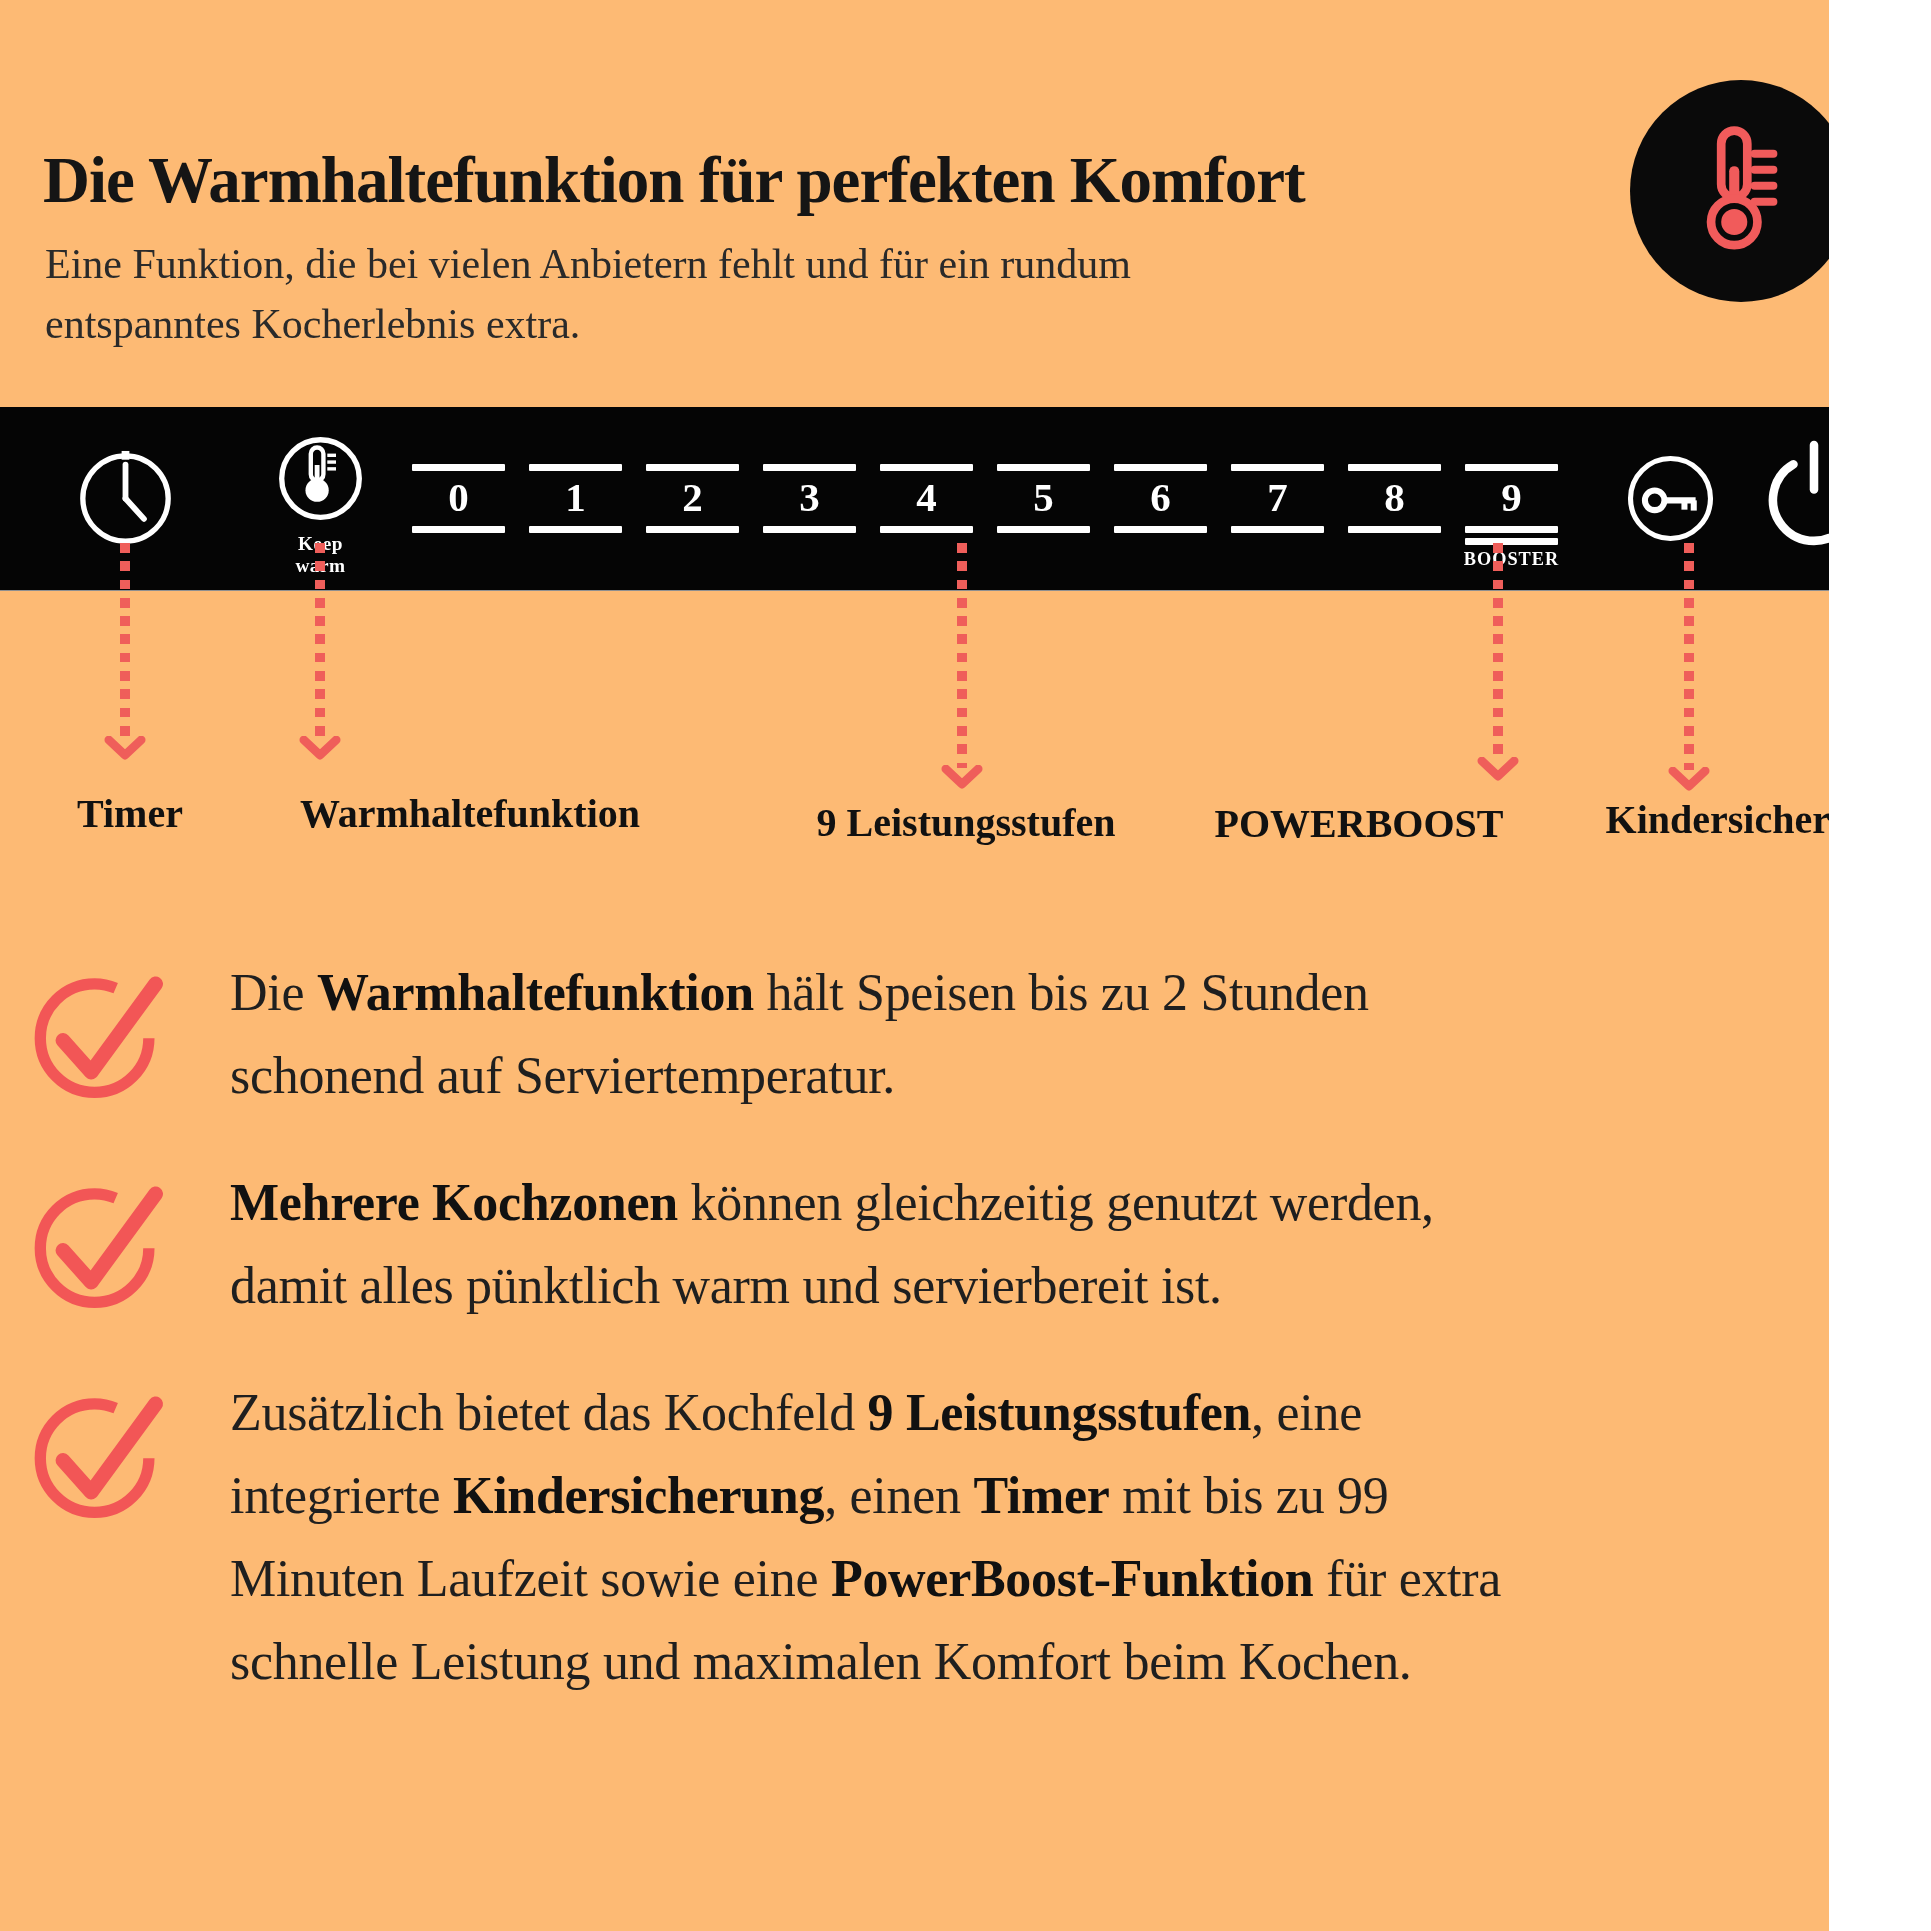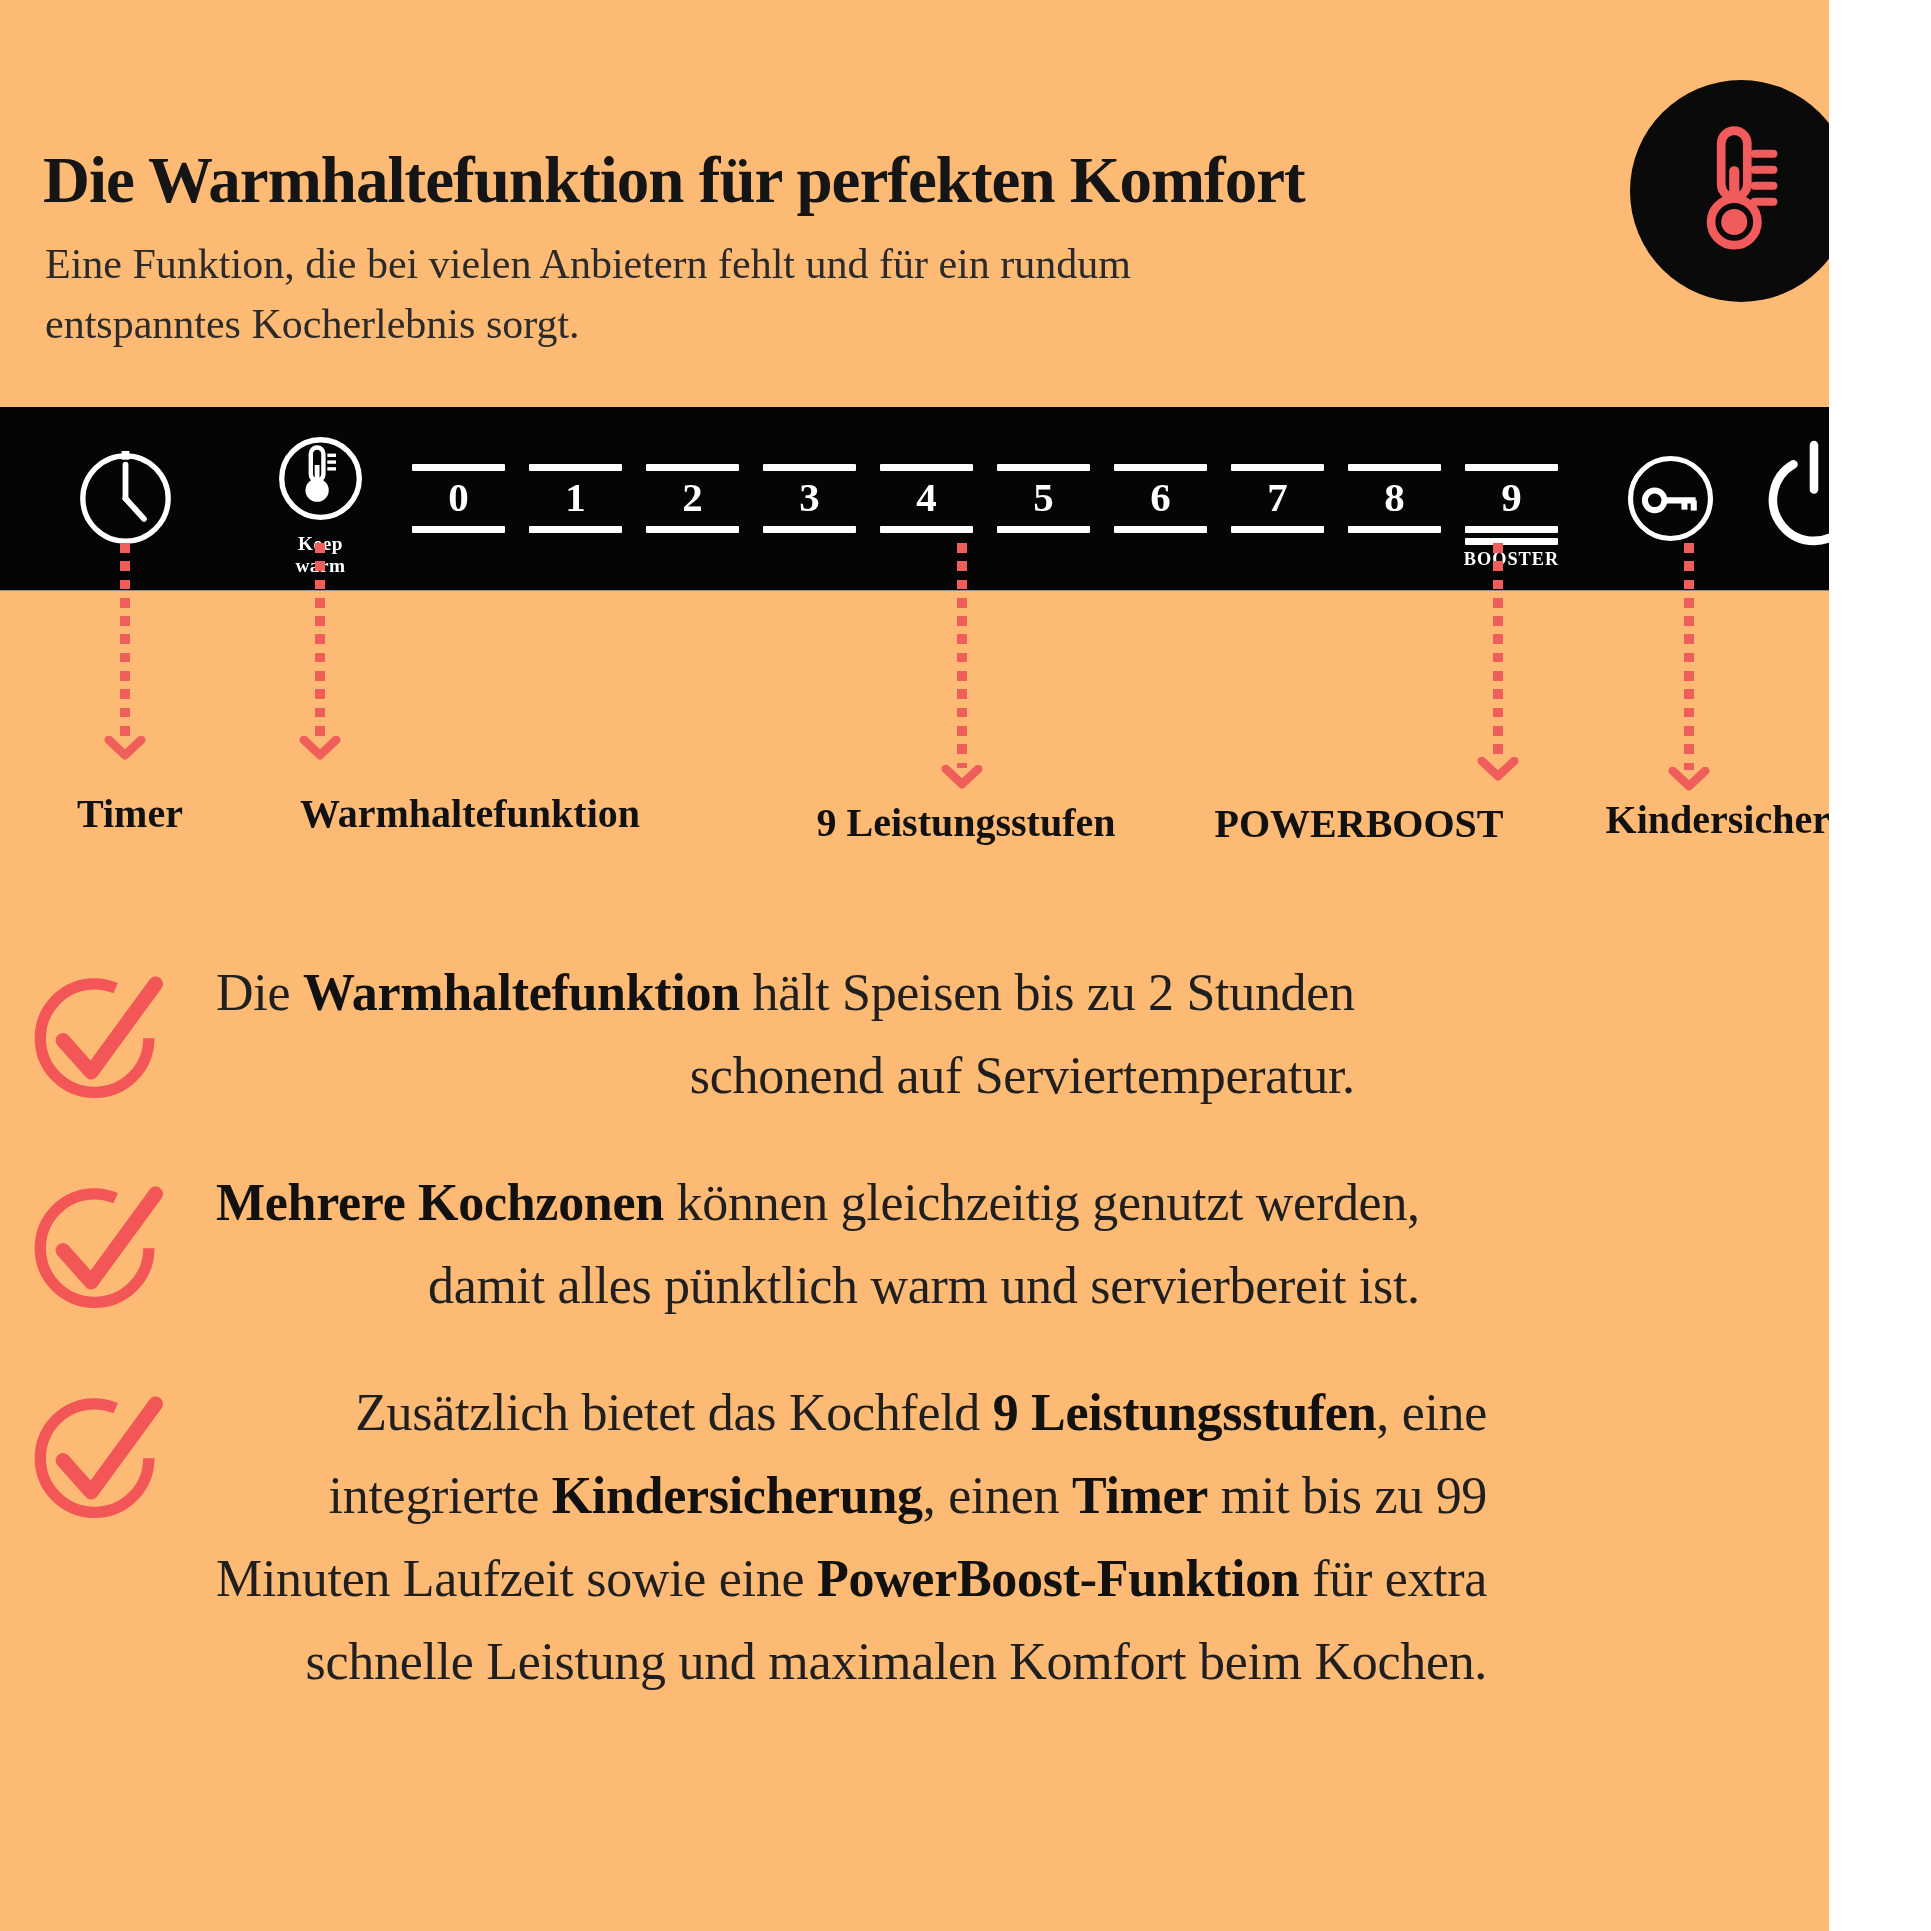--- a/index.html
+++ b/index.html
@@ -59,7 +59,7 @@
   <div class="title">Die Warmhaltefunktion für perfekten Komfort</div>
   <div class="subtitle">
     <div>Eine Funktion, die bei vielen Anbietern fehlt und für ein rundum</div>
-    <div>entspanntes Kocherlebnis sorgt.</div>
+    <div>entspanntes Kocherlebnis extra.</div>
   </div>
 
   <div class="badge">

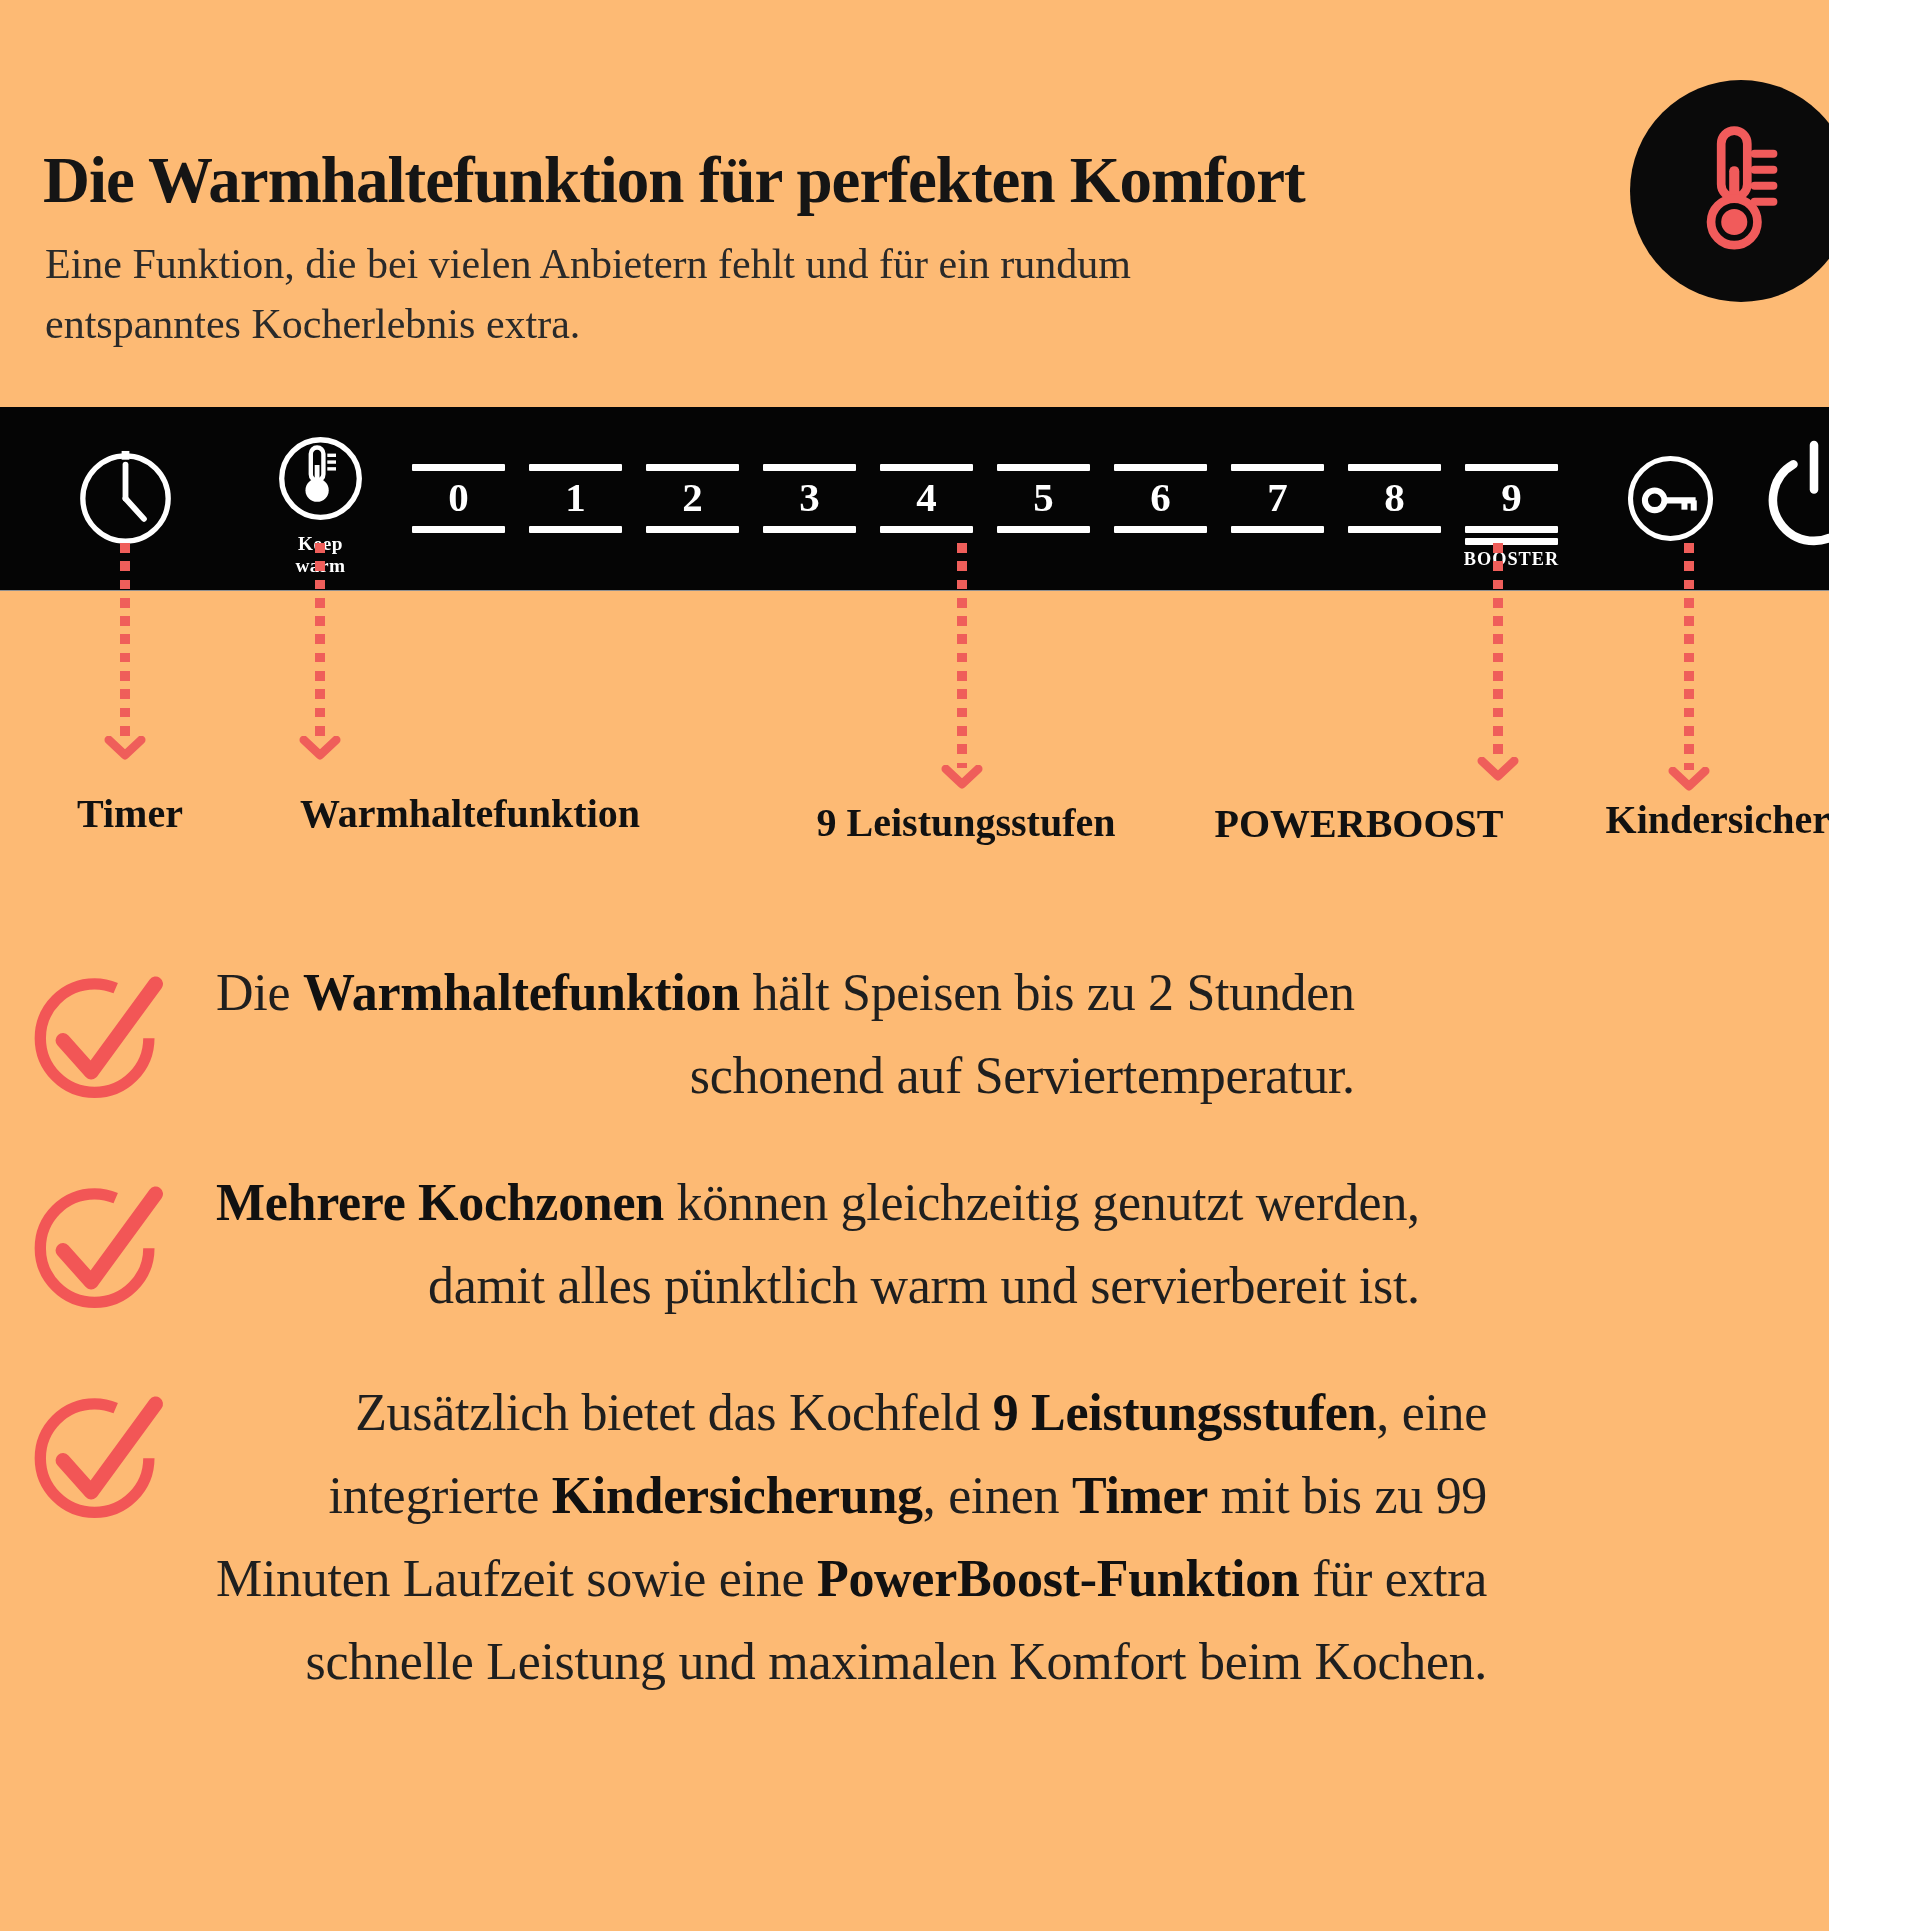--- a/index.html
+++ b/index.html
@@ -48,7 +48,7 @@
   .features{position:absolute;left:29px;top:951px;width:1878px;list-style:none;margin:0;padding:0;}
   .feature{display:flex;align-items:flex-start;margin-bottom:44px;}
   .feature .check{flex-shrink:0;margin-top:7.7px;}
-  .feature .ftext{margin-left:40px;font-size:52px;line-height:83px;color:#1f1f1f;letter-spacing:-0.3px;text-align:right;}
+  .feature .ftext{margin-left:54px;font-size:52px;line-height:83px;color:#1f1f1f;letter-spacing:-0.3px;}
   .ftext .b{font-weight:800;color:#111;}
 </style>
 </head>

